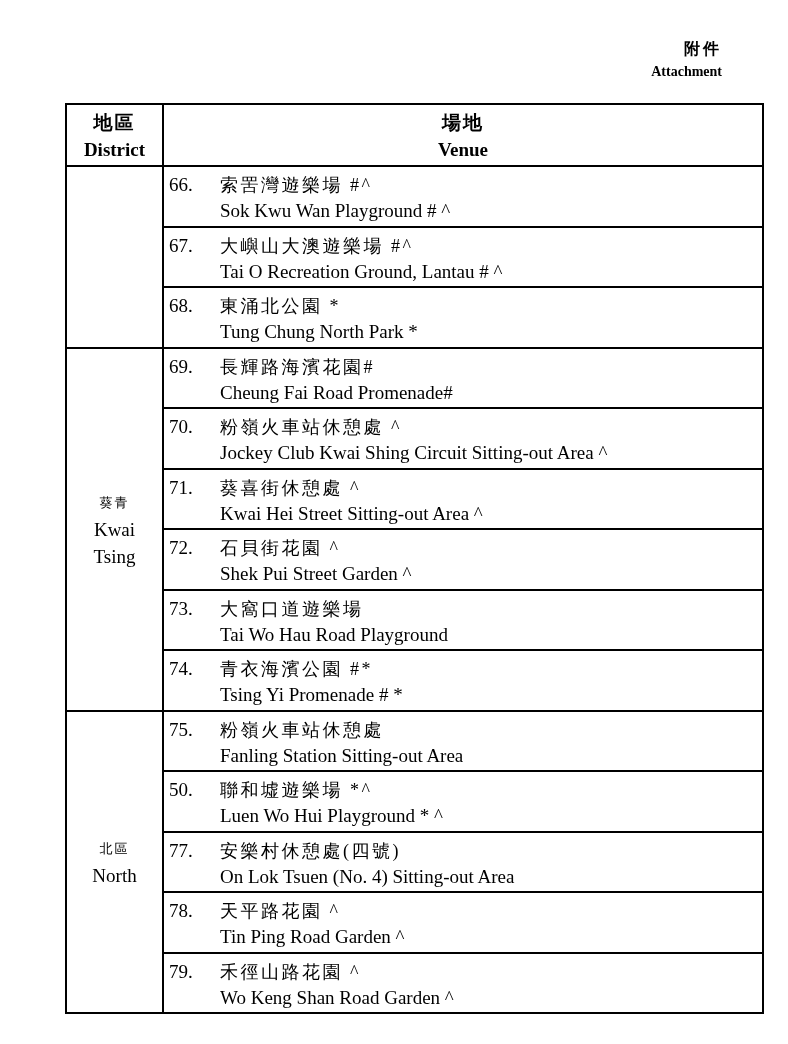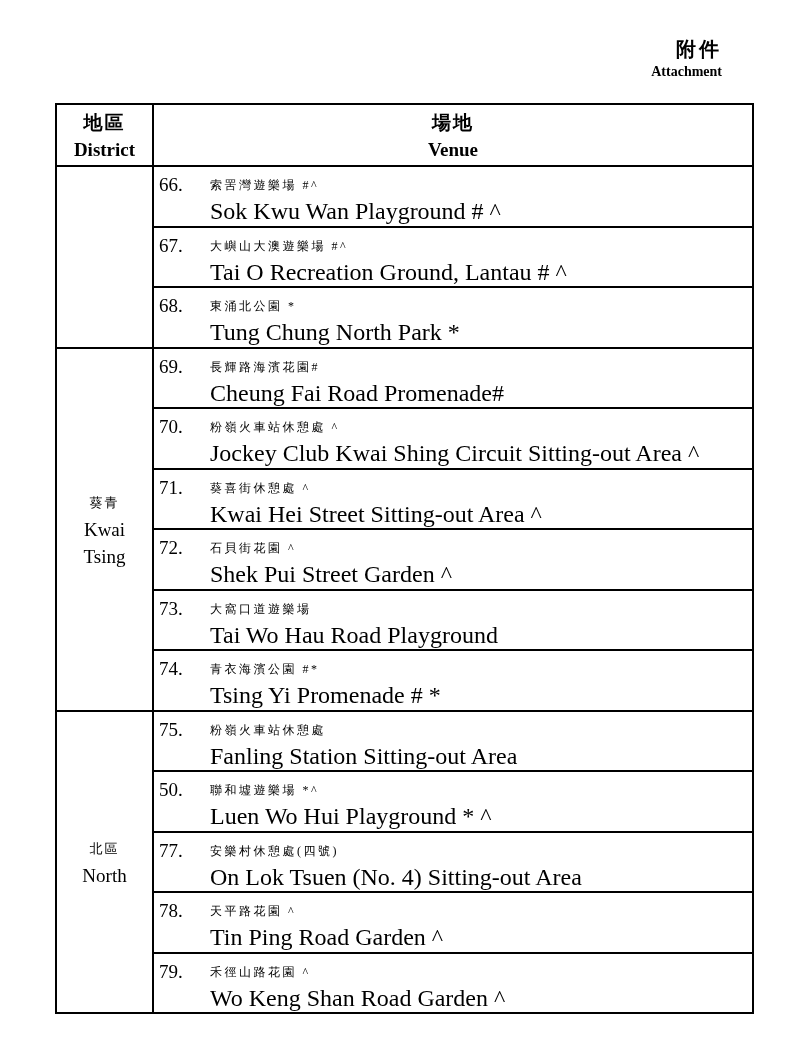--- a/index.html
+++ b/index.html
@@ -18,7 +18,7 @@
     text-align: right;
     font-weight: bold;
   }
-  .attachment-block .att-zh { font-size: 20px; line-height: 22px; letter-spacing: 3px; }
+  .attachment-block .att-zh { font-size: 16px; line-height: 22px; letter-spacing: 3px; }
   .attachment-block .att-en { font-size: 14px; line-height: 24px; }
 
   table.venue-table {

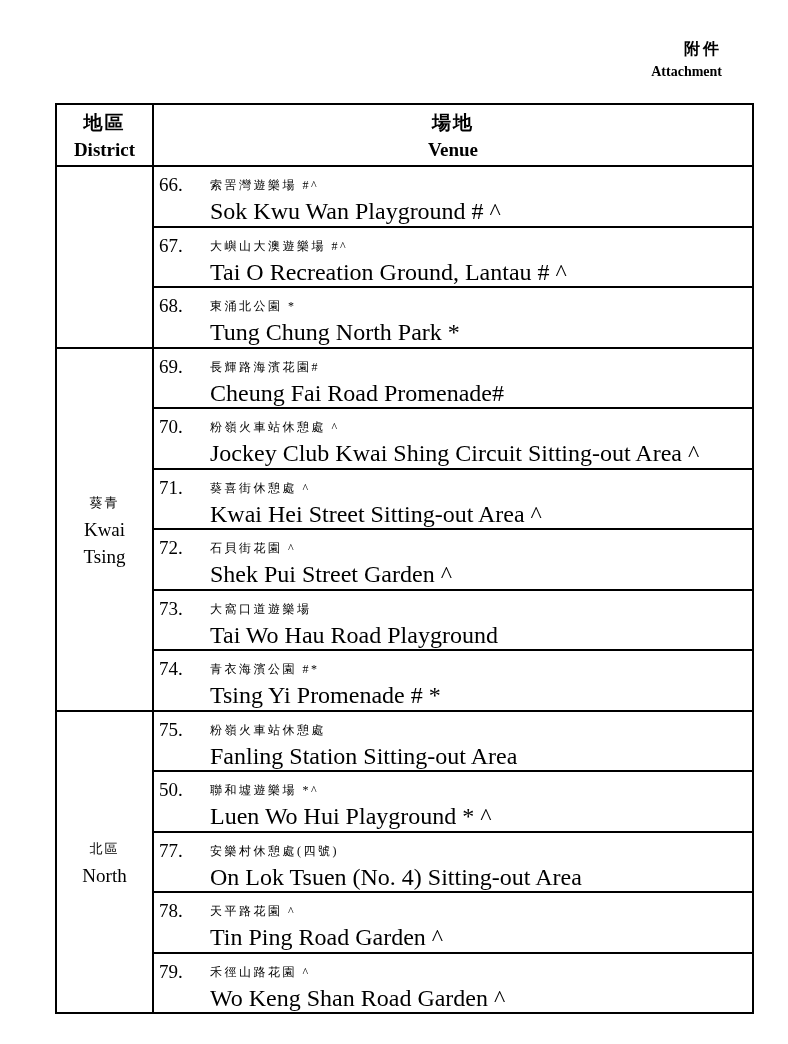--- a/index.html
+++ b/index.html
@@ -23,7 +23,7 @@
 
   table.venue-table {
     position: absolute;
-    left: 55px; top: 103px;
+    left: 65px; top: 103px;
     border-collapse: collapse;
     table-layout: fixed;
   }

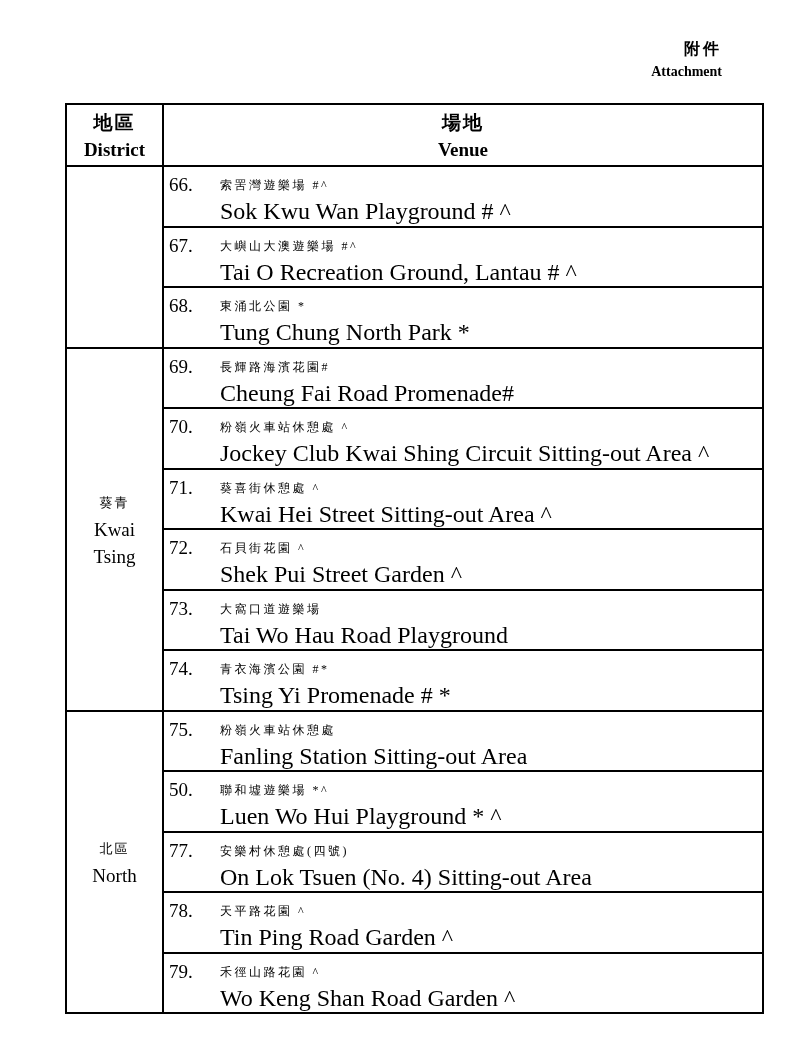--- a/index.html
+++ b/index.html
@@ -58,7 +58,7 @@
   }
   .venue-lines { flex: 1; }
   .venue-zh {
-    font-size: 12px;
+    font-size: 18px;
     line-height: 26px;
     letter-spacing: 2.5px;
     white-space: nowrap;

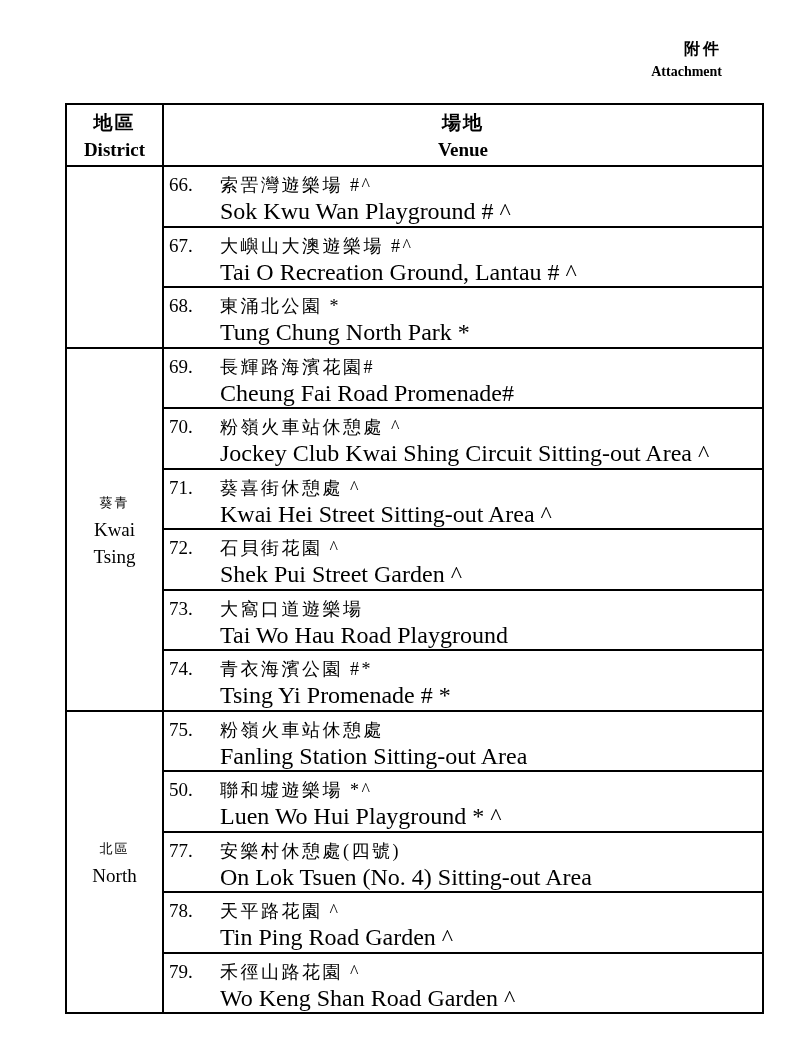--- a/index.html
+++ b/index.html
@@ -64,7 +64,7 @@
     white-space: nowrap;
   }
   .venue-en {
-    font-size: 24px;
+    font-size: 19px;
     line-height: 26px;
     white-space: nowrap;
   }

